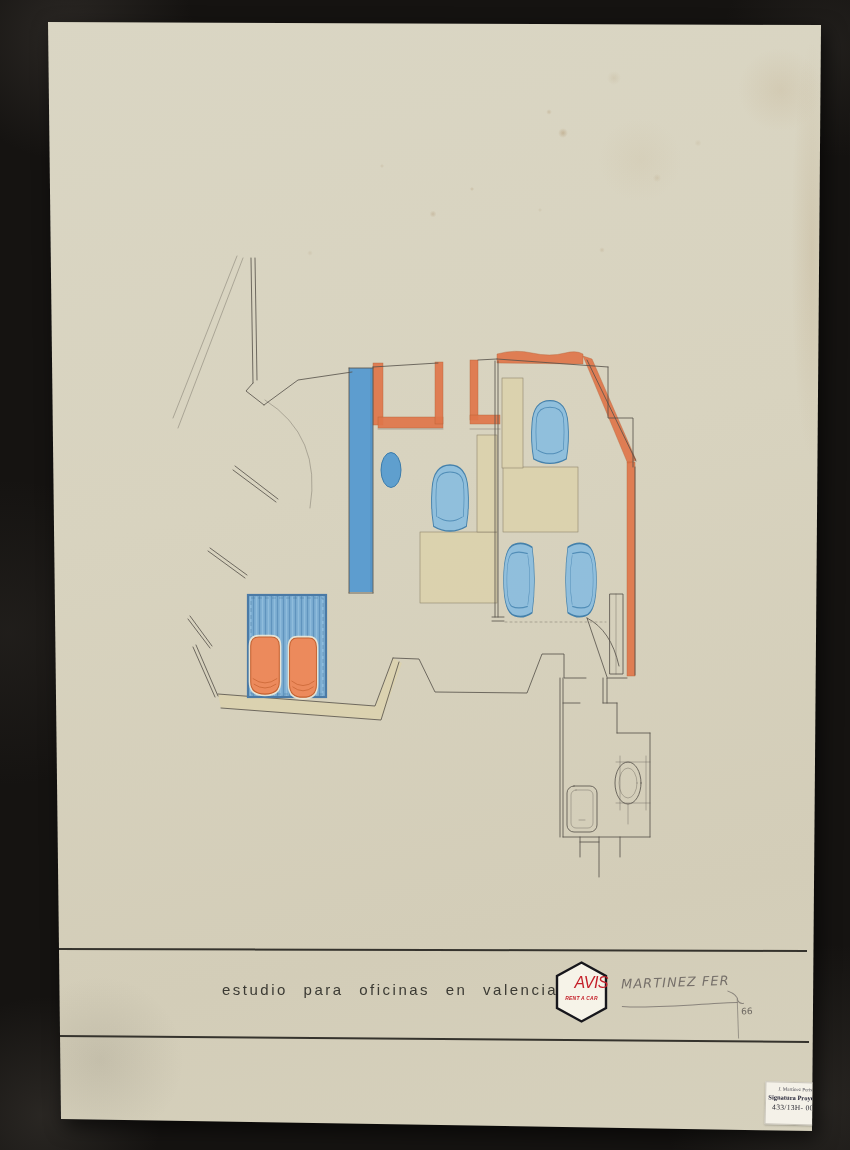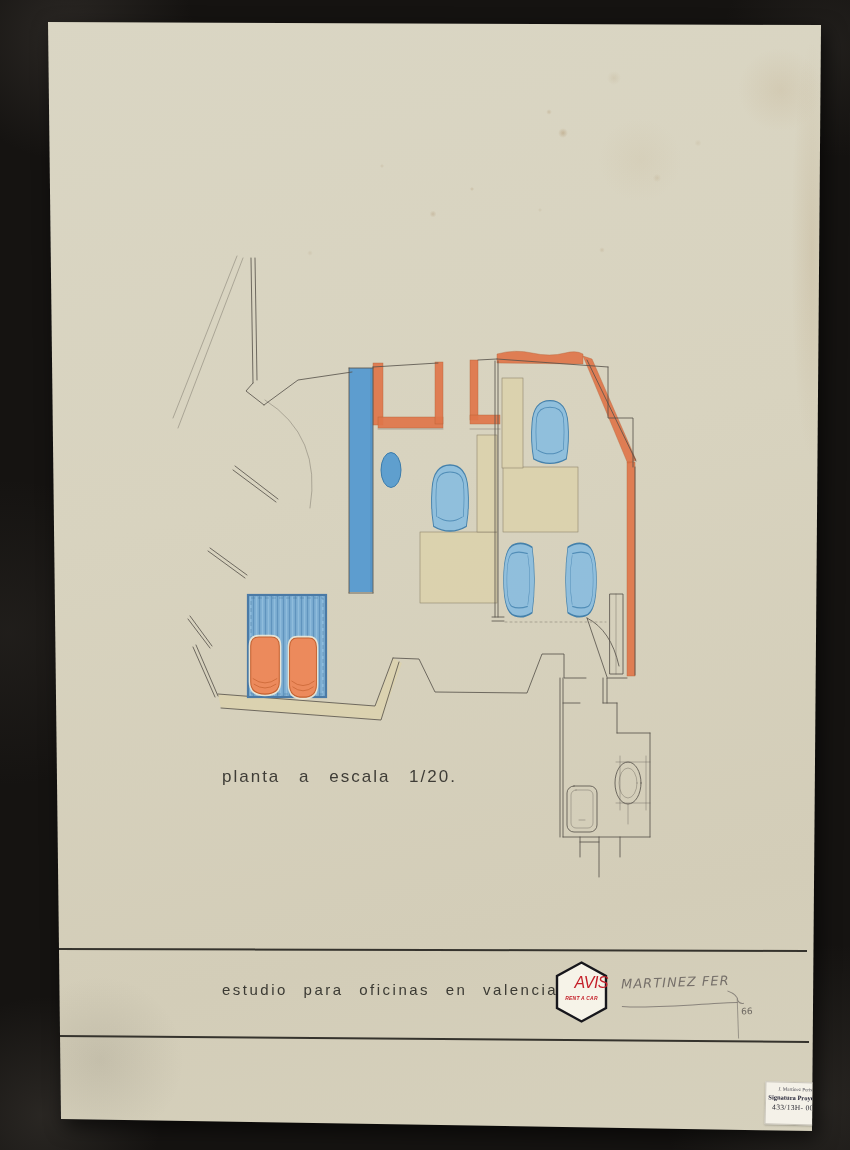--- a/index.html
+++ b/index.html
@@ -205,7 +205,6 @@
       </g>
     </svg>
 
-    <div class="plan-label">planta a escala 1/20.</div>
 
     <div class="rule rule-top"></div>
     <div class="rule rule-bottom"></div>

